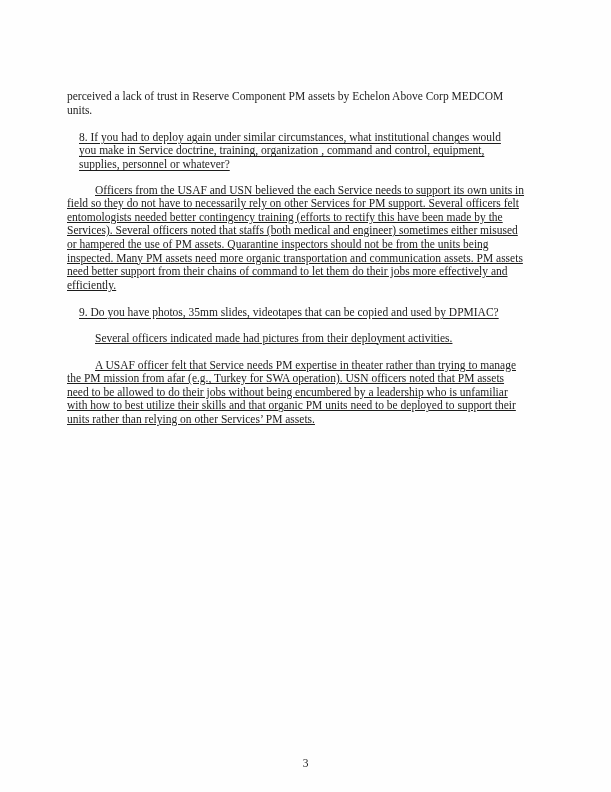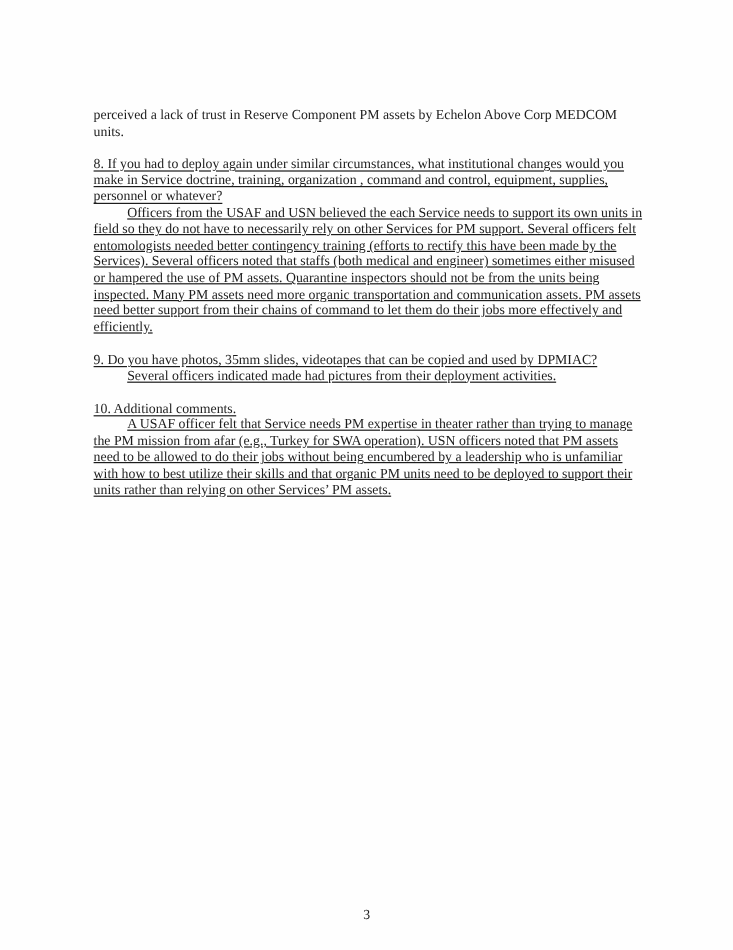--- a/index.html
+++ b/index.html
@@ -32,7 +32,7 @@
   }
   .content {
     position: absolute;
-    left: 78px;
+    left: 67px;
     top: 90px;
     width: 460px;
     font-size: 11.5px;

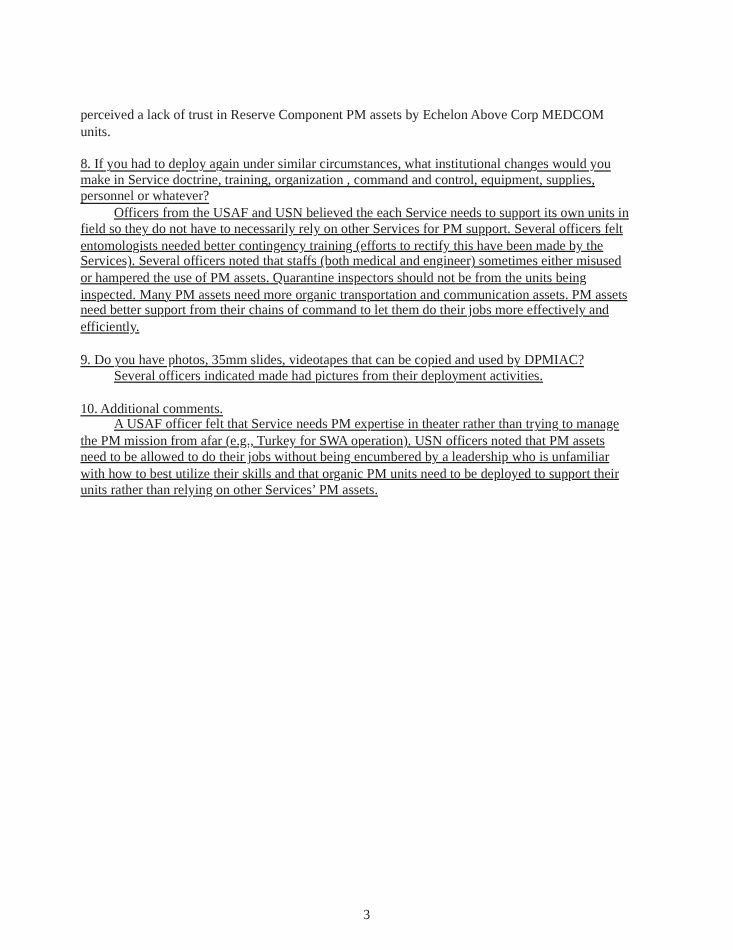--- a/index.html
+++ b/index.html
@@ -50,7 +50,7 @@
     margin-top: 13.6px;
   }
   .heading {
-    margin: 0;
+    margin: 12px;
     text-decoration: underline;
     text-underline-offset: 2px;
   }

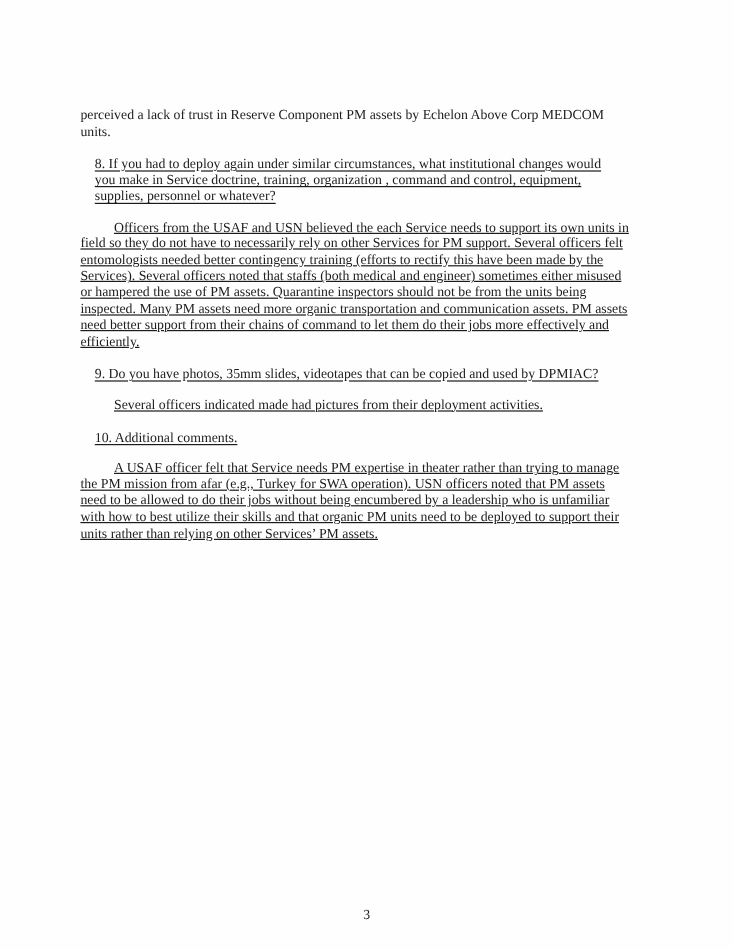--- a/index.html
+++ b/index.html
@@ -84,7 +84,6 @@
     </div>
 
     <div class="section">
-      <p class="heading">10. Additional comments.</p>
       <p class="para indent">A USAF officer felt that Service needs PM expertise in theater rather than trying to manage the PM mission from afar (e.g., Turkey for SWA operation).  USN officers noted that PM assets need to be allowed to do their jobs without being encumbered by a leadership who is unfamiliar with how to best utilize their skills and that organic PM units need to be deployed to support their units rather than relying on other Services’ PM assets.</p>
     </div>
 

